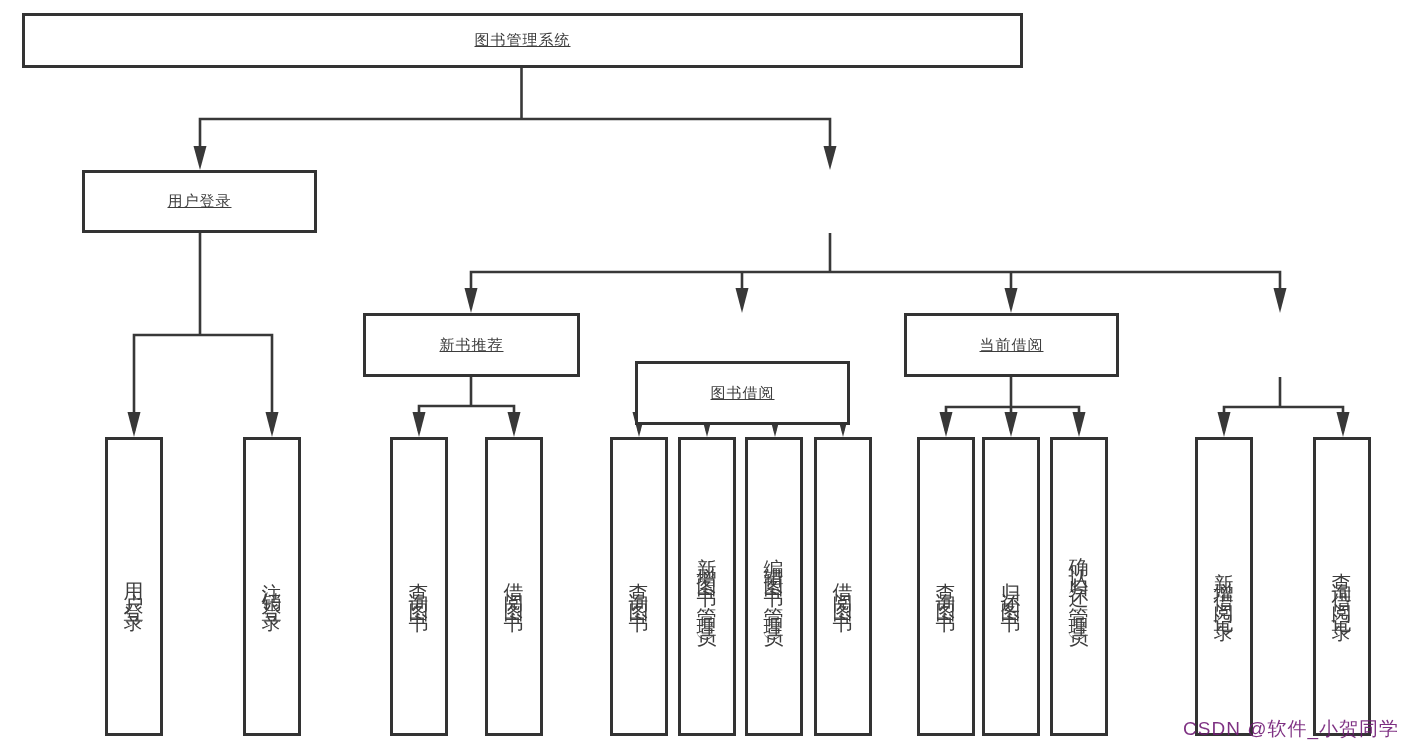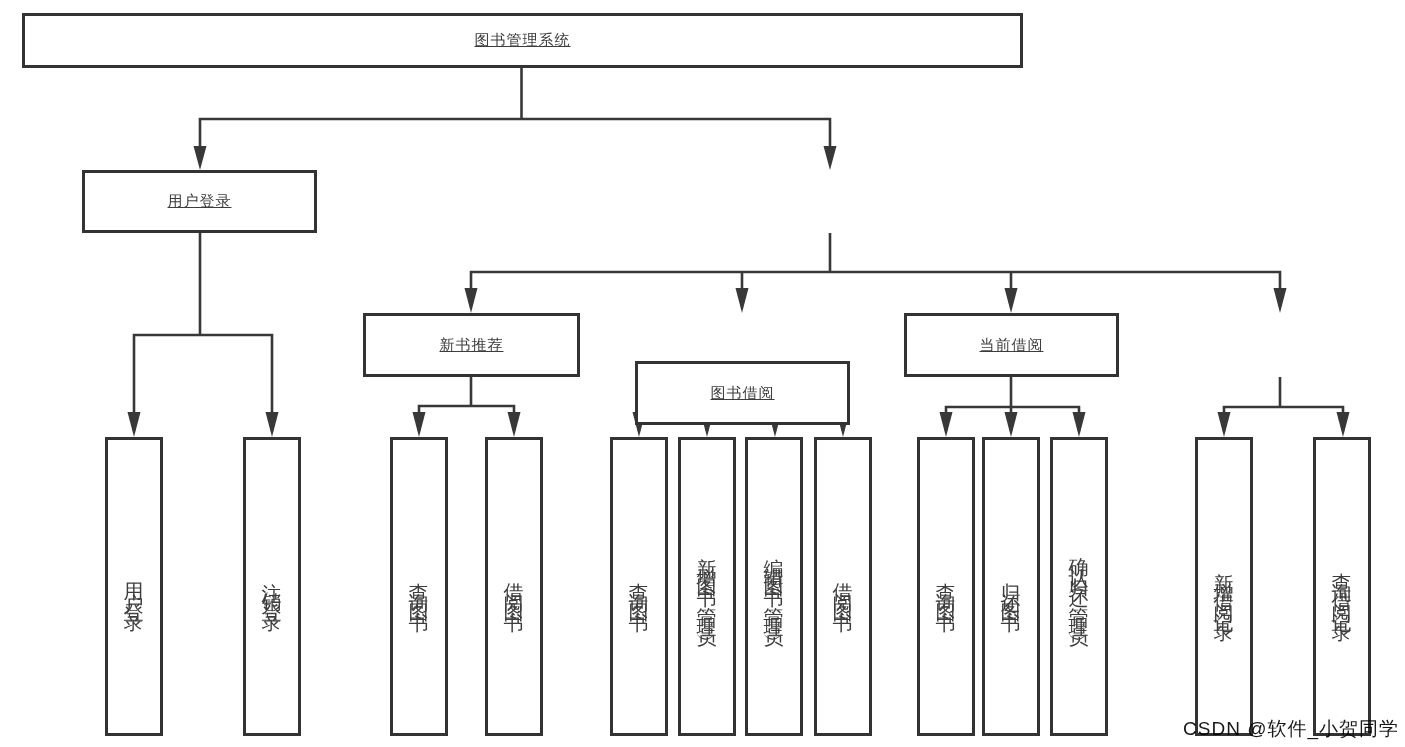--- a/index.html
+++ b/index.html
@@ -57,7 +57,7 @@
     bottom: 5px;
     font-size: 19px;
     letter-spacing: 1px;
-    color: #000000;
+    color: #701a75;
     opacity: 0.9;
     z-index: 3;
     white-space: nowrap;

